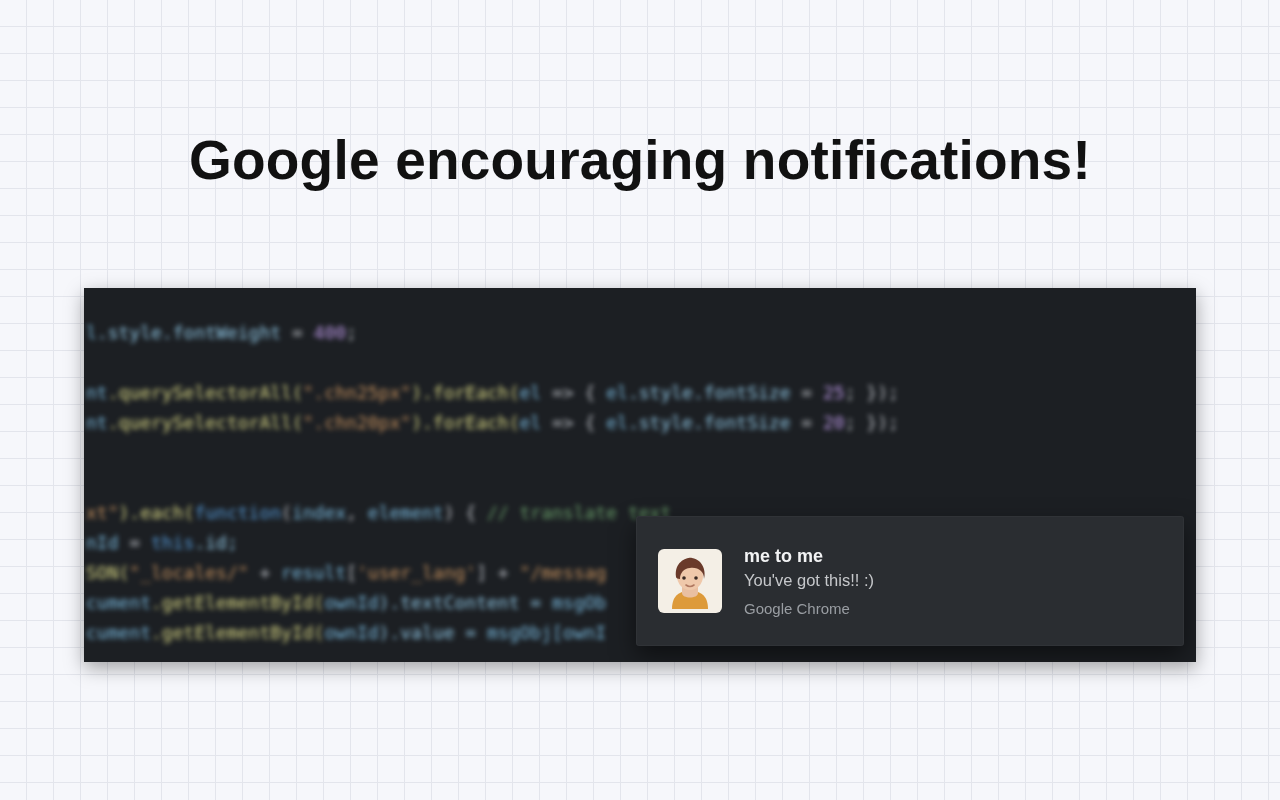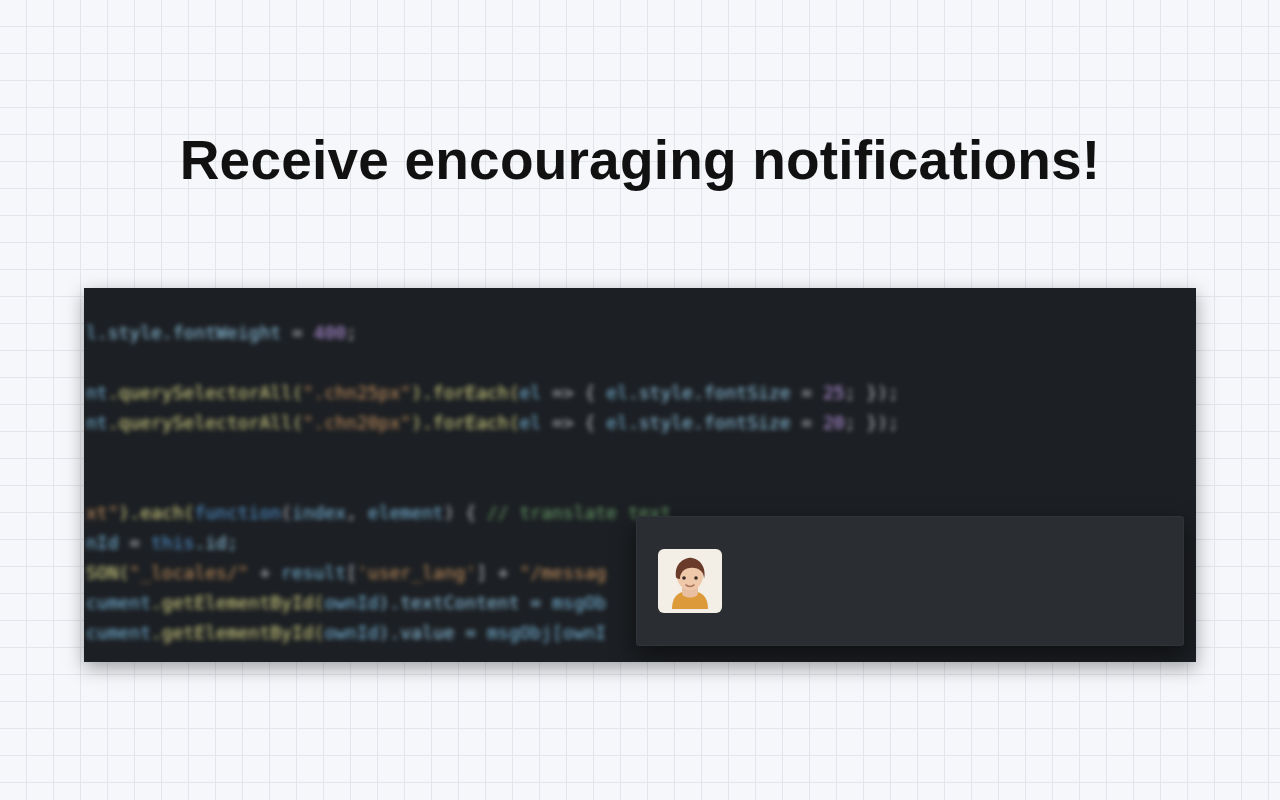--- a/index.html
+++ b/index.html
@@ -81,7 +81,7 @@
 </head>
 <body>
 
-<div class="headline">Receive encouraging notifications!</div>
+<div class="headline">Google encouraging notifications!</div>
 
 <div class="editor">
   <div class="code">

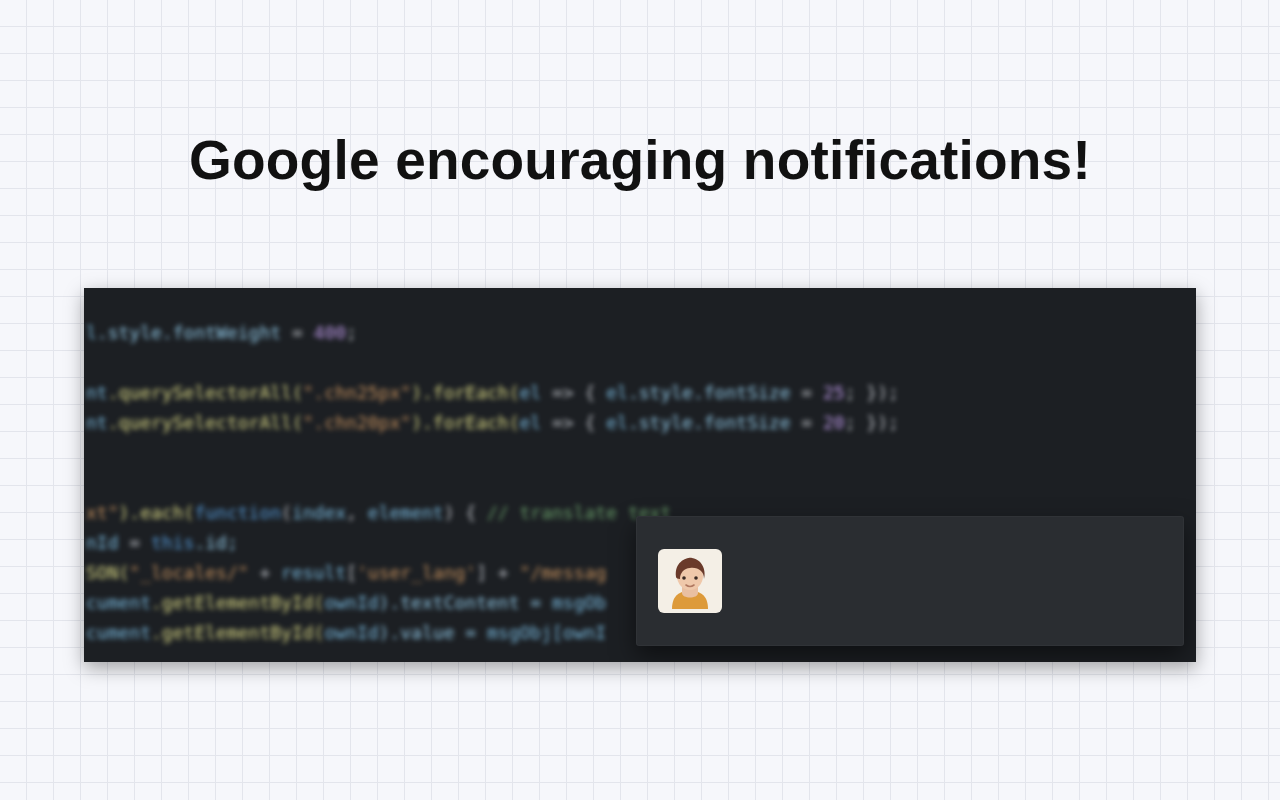--- a/index.html
+++ b/index.html
@@ -111,6 +111,11 @@
         <path d="M28 36 Q32 39 36 36" stroke="#b07860" stroke-width="1.6" fill="none" stroke-linecap="round"></path>
       </svg>
     </div>
+    <div class="notif-text">
+      <div class="notif-title">me to me</div>
+      <div class="notif-body">You've got this!! :)</div>
+      <div class="notif-src">Google Chrome</div>
+    </div>
   </div>
 </div>
 

